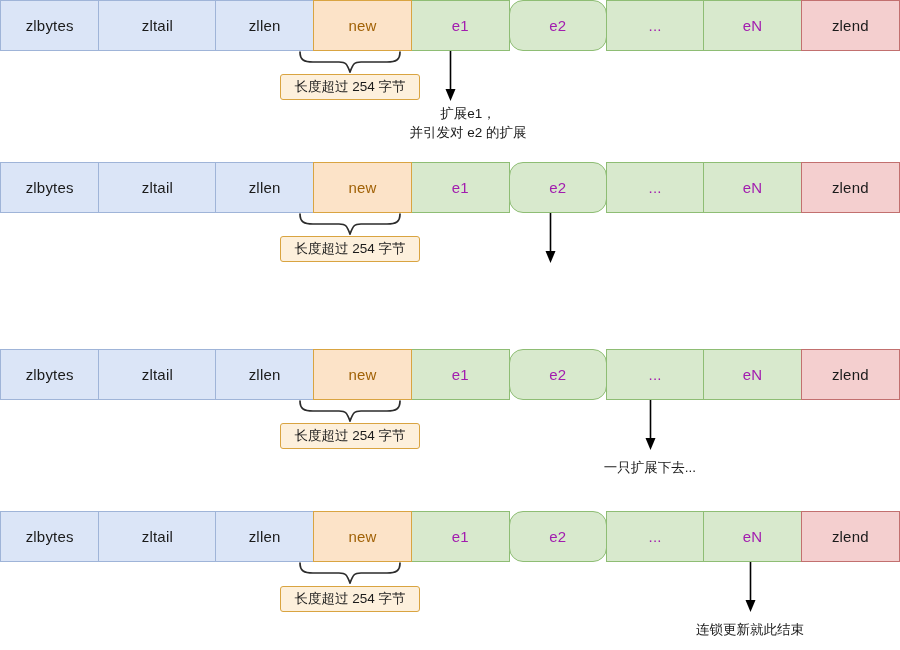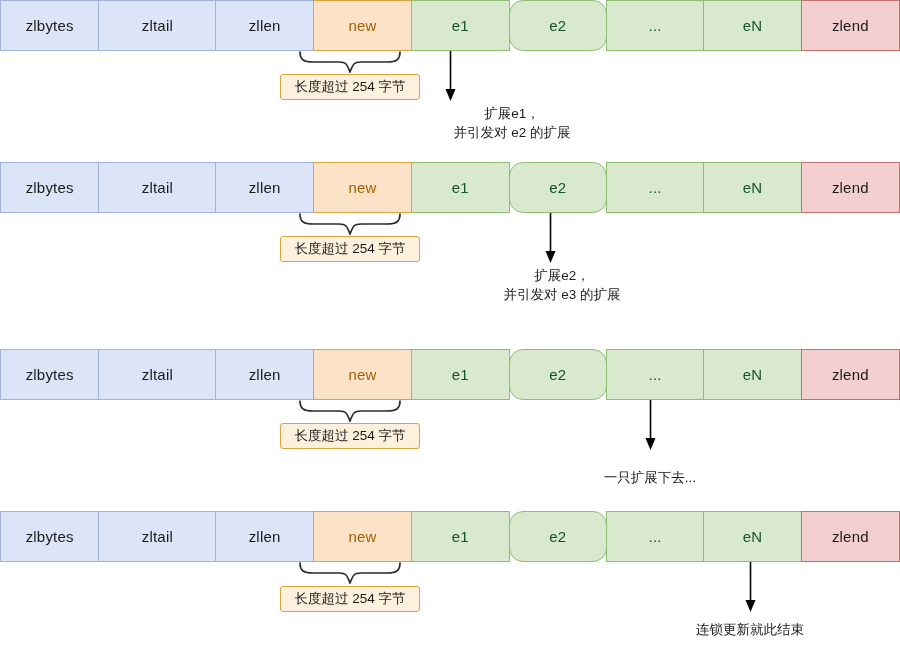--- a/index.html
+++ b/index.html
@@ -56,7 +56,7 @@
   .cell.entry {
     background: #d8e9cd;
     border: 1px solid #8ebd74;
-    color: #14532d;
+    color: #a21caf;
   }
   .cell.zlend {
     background: #f4cfcf;

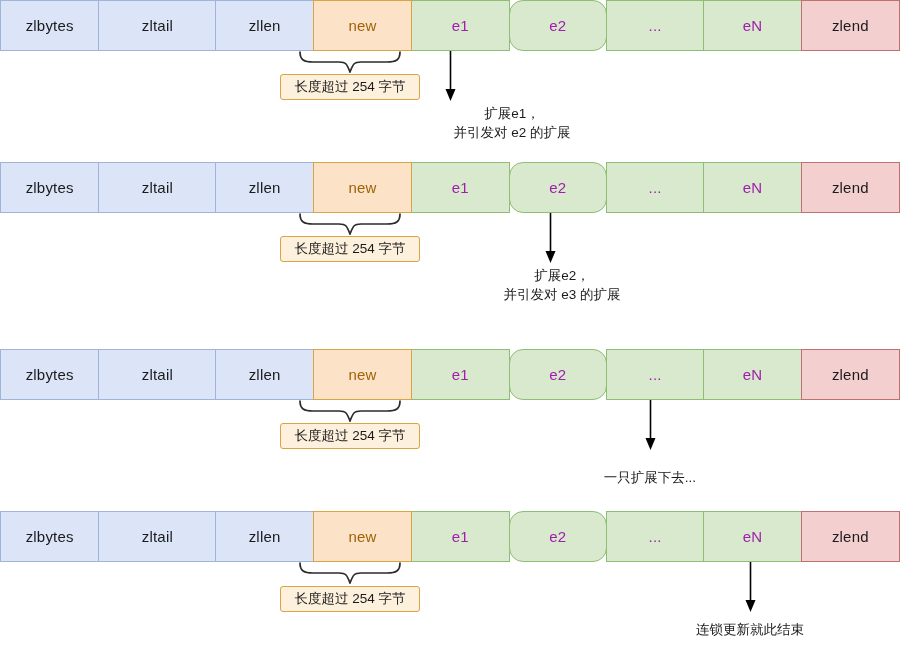--- a/index.html
+++ b/index.html
@@ -147,7 +147,7 @@
       <path d="M6.5 50 L1.5 38 L11.5 38 Z" fill="#000"></path>
     </svg>
   </div>
-  <div class="caption" style="left:468px; top:104px;margin-left:44px;">
+  <div class="caption" style="left:468px; top:104px;">
     <div>扩展e1，</div>
     <div>并引发对 e2 的扩展</div>
   </div>

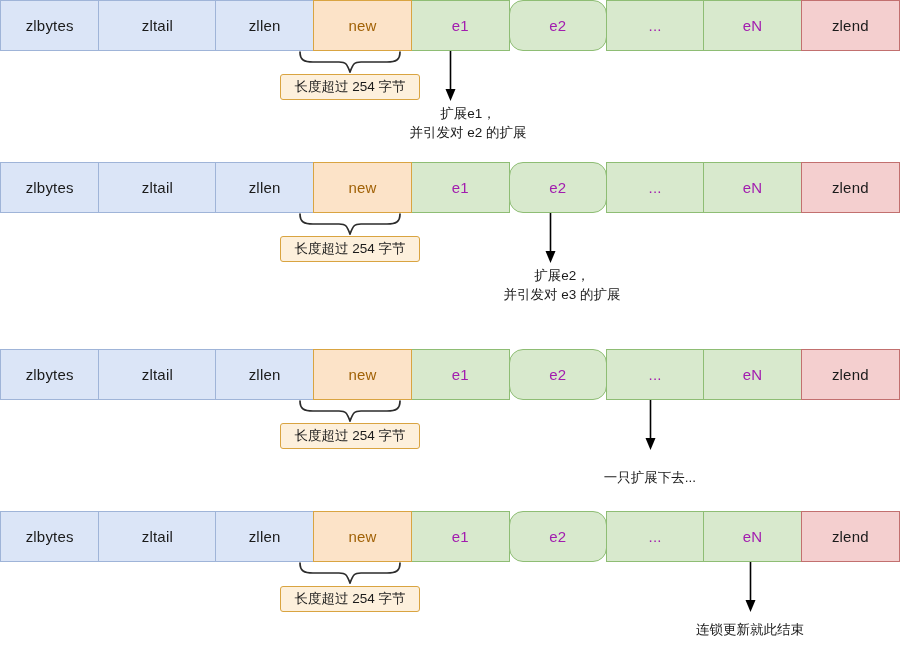--- a/index.html
+++ b/index.html
@@ -177,10 +177,6 @@
       <path d="M6.5 50 L1.5 38 L11.5 38 Z" fill="#000"></path>
     </svg>
   </div>
-  <div class="caption" style="left:562px; top:266px;">
-    <div>扩展e2，</div>
-    <div>并引发对 e3 的扩展</div>
-  </div>
 
   <div class="row" style="top:349px;">
     <div class="cell header w-zlbytes">zlbytes</div>

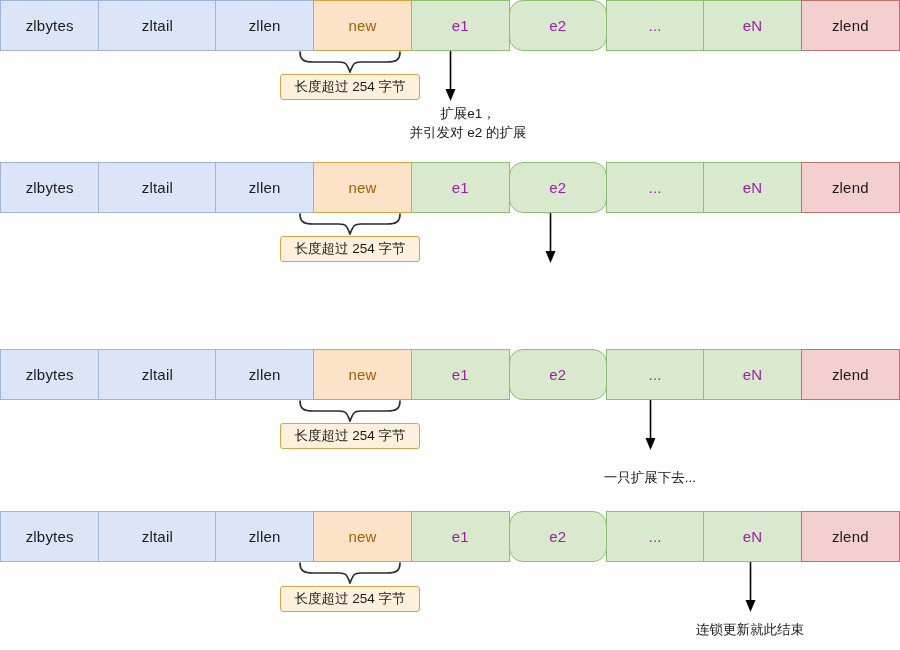--- a/index.html
+++ b/index.html
@@ -203,7 +203,7 @@
       <path d="M6.5 50 L1.5 38 L11.5 38 Z" fill="#000"></path>
     </svg>
   </div>
-  <div class="caption" style="left:650px; top:468px;">
+  <div class="caption" style="left:650px; top:458px;">
     <div>一只扩展下去...</div>
     <div></div>
   </div>

